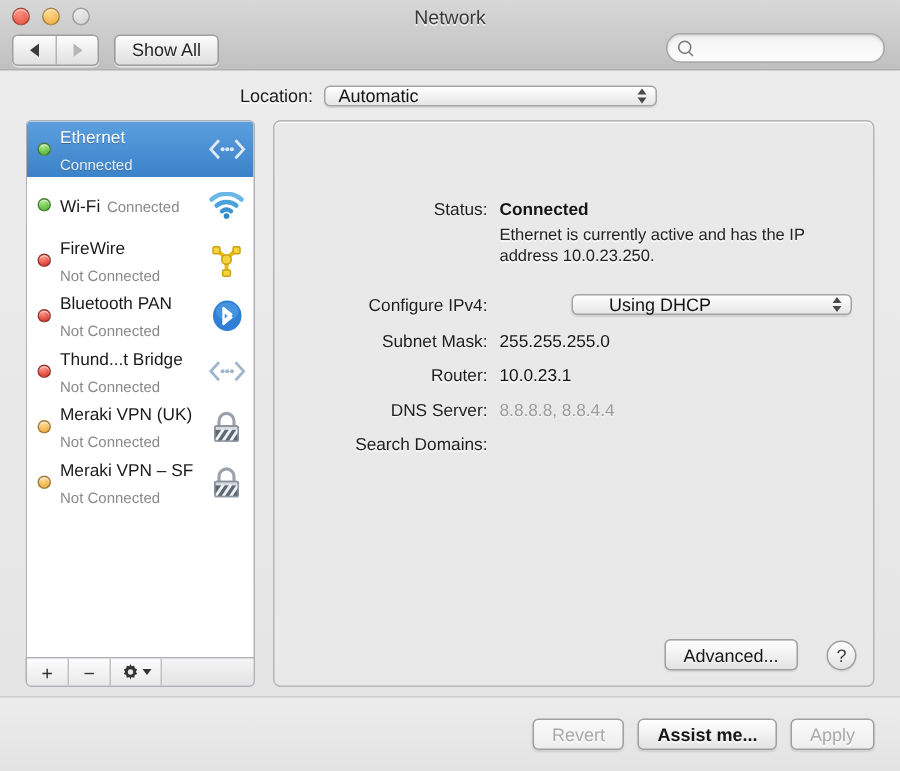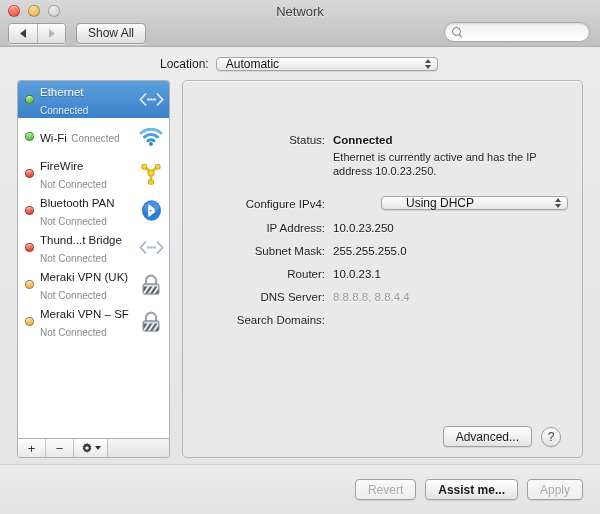--- a/index.html
+++ b/index.html
@@ -532,10 +532,6 @@
 
       <div class="rows">
         <div class="field-row">
-          <div class="field-label">IP Address:</div>
-          <div class="field-value">10.0.23.250</div>
-        </div>
-        <div class="field-row">
           <div class="field-label">Subnet Mask:</div>
           <div class="field-value">255.255.255.0</div>
         </div>

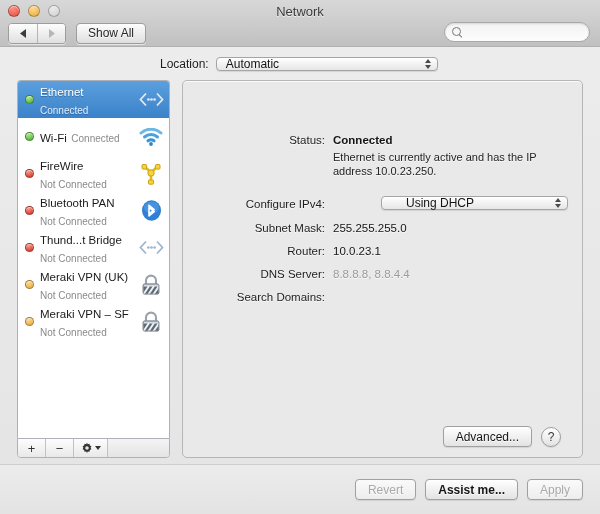--- a/index.html
+++ b/index.html
@@ -277,8 +277,8 @@
   .rows { margin-top: 12px; display: flex; flex-direction: column; gap: 11px; }
 
   .detail-bottom {
-    position: absolute; right: 21px; bottom: 10px;
-    display: flex; align-items: center; gap: 9px;
+    position: absolute; right: 11px; bottom: 10px;
+    display: flex; align-items: center; gap: 19px;
   }
   .btn {
     height: 21px; padding: 0 12px;

